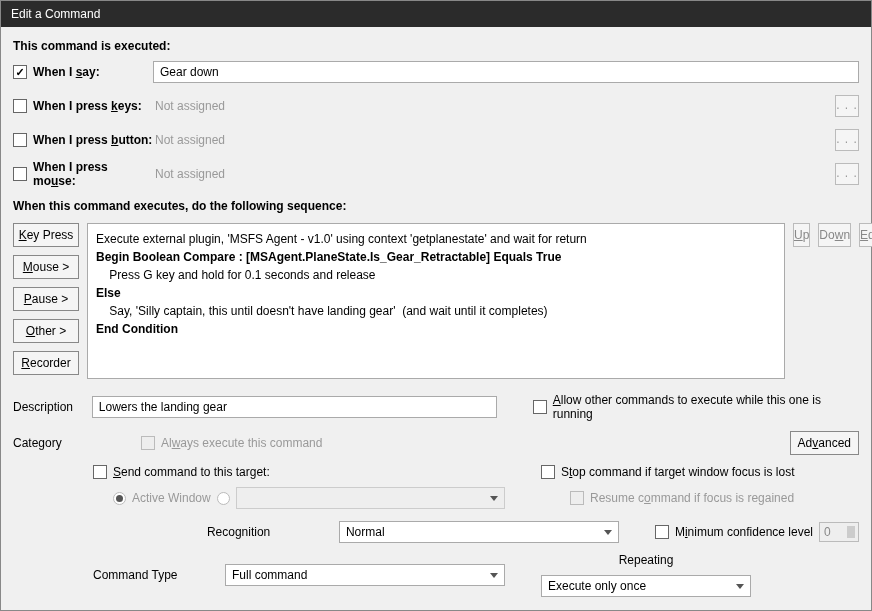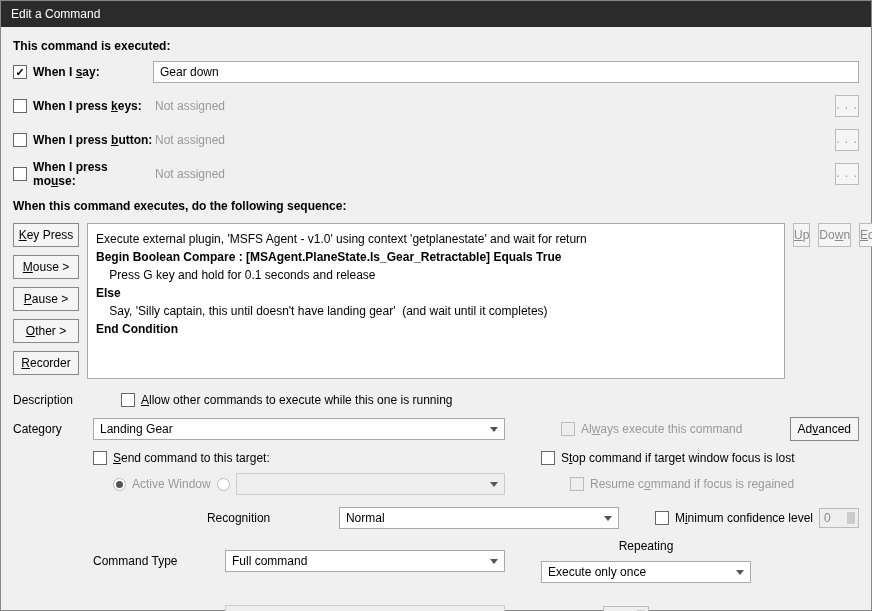--- a/index.html
+++ b/index.html
@@ -126,6 +126,7 @@
 
     <div style="display:flex; gap:8px; align-items:center; margin-top:10px;">
       <div class="lbl" style="width:72px;">Description</div>
+      <input class="text-input" style="width: 412px;" value="Lowers the landing gear">
       <div style="width:20px;"></div>
       <div class="checkbox-line">
         <span class="chk"></span>

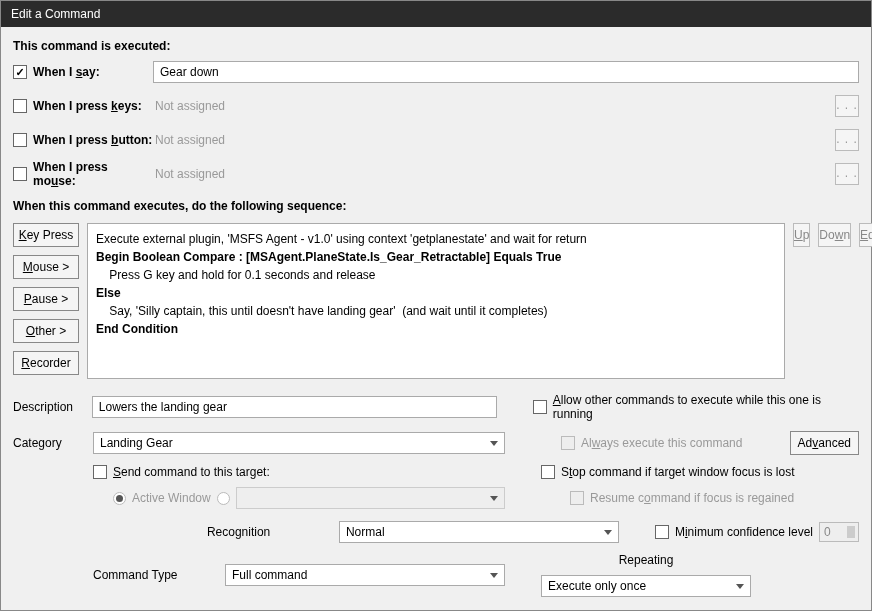--- a/index.html
+++ b/index.html
@@ -136,9 +136,6 @@
 
     <div style="display:flex; gap:8px; align-items:center; margin-top:6px;">
       <div class="lbl" style="width:72px;">Category</div>
-      <div class="combo" style="width:412px;">
-          <span>Landing Gear</span>
-        </div>
       <div style="width:20px;"></div>
       <div style="flex:1; display:flex; align-items:center; justify-content:space-between;">
         <div class="checkbox-line" style="margin-left:20px;">

